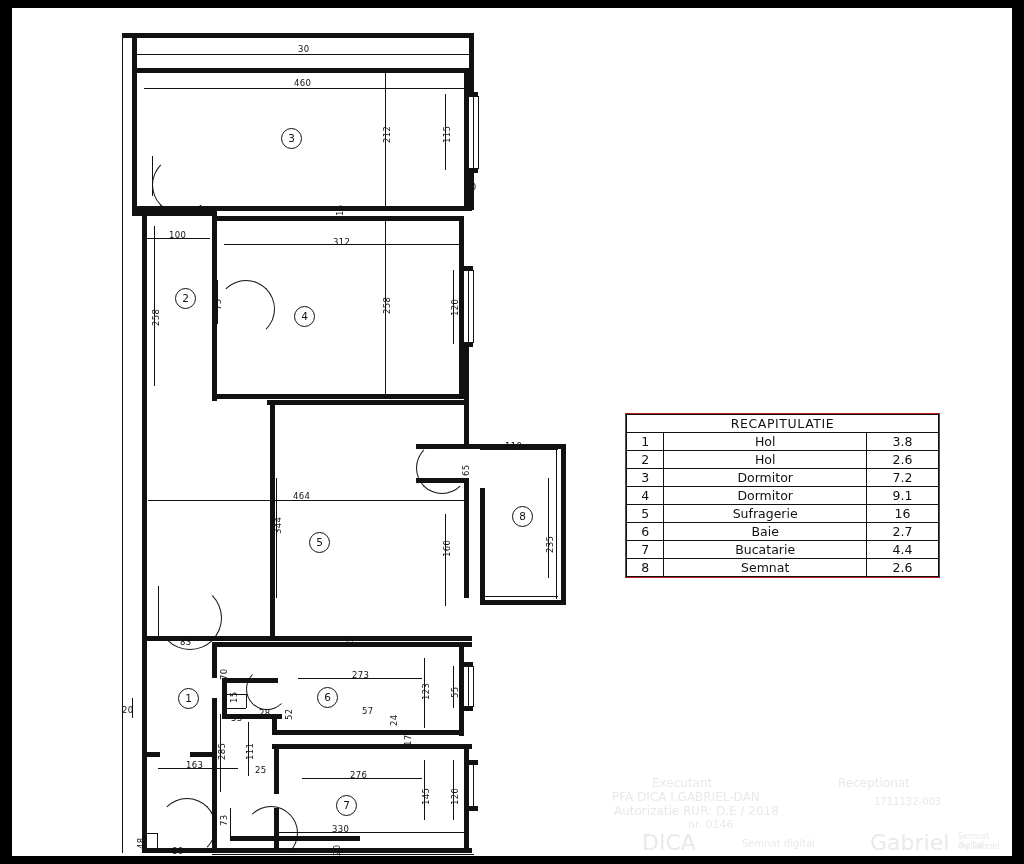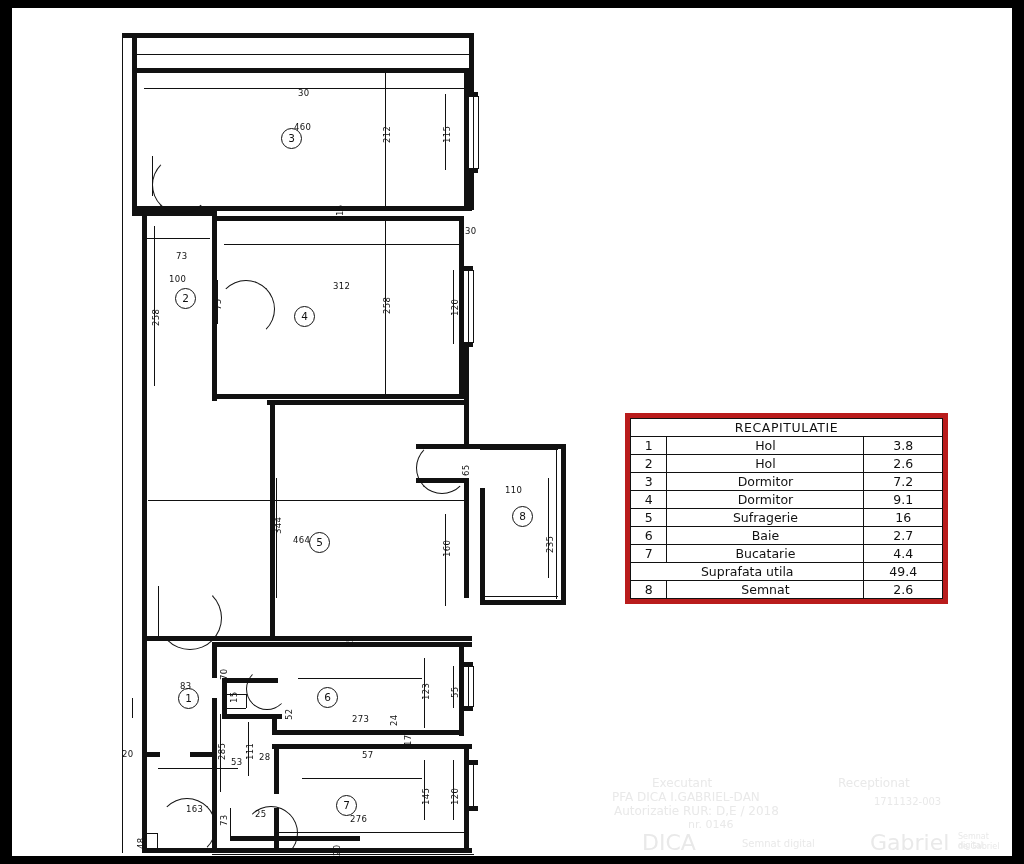--- a/index.html
+++ b/index.html
@@ -12,7 +12,7 @@
   .v{position:absolute;background:#111;width:1px;}
   .hw{position:absolute;background:#111;height:5px;}
   .vw{position:absolute;background:#111;width:5px;}
-  .dim{position:absolute;font-size:8.5px;color:#111;font-family:"DejaVu Sans", sans-serif;white-space:nowrap;letter-spacing:.4px;margin-top:44px;}
+  .dim{position:absolute;font-size:8.5px;color:#111;font-family:"DejaVu Sans", sans-serif;white-space:nowrap;letter-spacing:.4px;}
   .dimv{position:absolute;font-size:8.5px;color:#111;white-space:nowrap;transform-origin:0 0;transform:rotate(-90deg);letter-spacing:.4px;}
   .circ{position:absolute;width:19px;height:19px;border:1px solid #111;border-radius:50%;font-size:10.5px;line-height:19px;text-align:center;color:#111;}
   .arc{position:absolute;border:1px solid #111;border-radius:50%;}

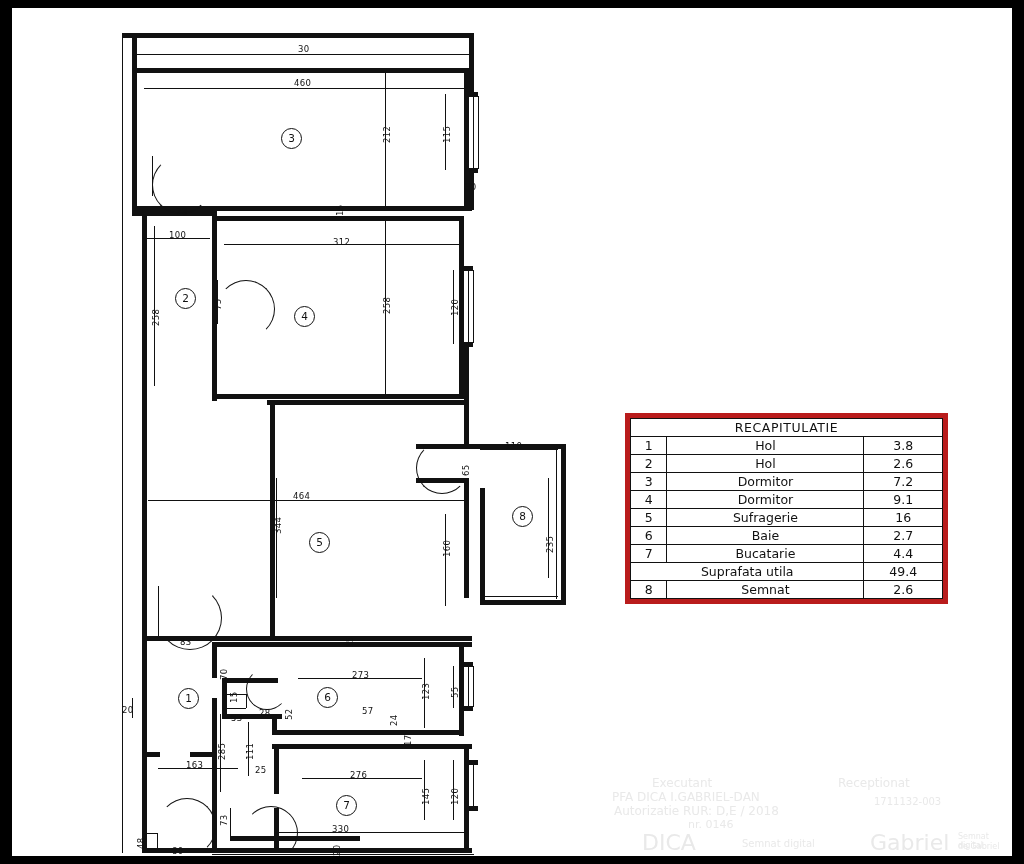--- a/index.html
+++ b/index.html
@@ -17,7 +17,7 @@
   .circ{position:absolute;width:19px;height:19px;border:1px solid #111;border-radius:50%;font-size:10.5px;line-height:19px;text-align:center;color:#111;}
   .arc{position:absolute;border:1px solid #111;border-radius:50%;}
   
-  #tbl{position:absolute;left:613px;top:405px;width:313px;border:5px solid #b91c1c;background:#fff;}
+  #tbl{position:absolute;left:613px;top:405px;width:313px;border:1px solid #b91c1c;background:#fff;}
   #tbl table{border-collapse:collapse;width:100%;font-family:"DejaVu Sans", sans-serif;color:#111;}
   #tbl td,#tbl th{border:1px solid #111;font-weight:normal;text-align:center;font-size:12.5px;padding:1px 2px;}
   .tcap{font-size:14px;padding:3px 0 4px 0;letter-spacing:.6px;}

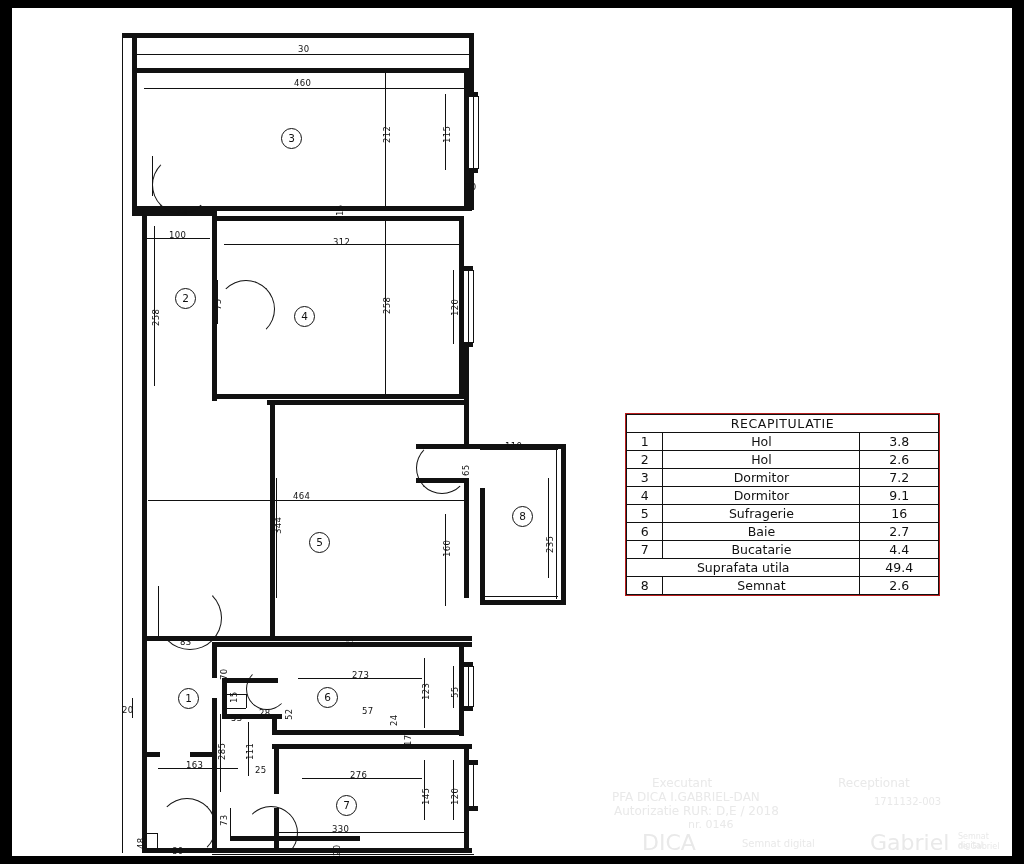--- a/index.html
+++ b/index.html
@@ -270,10 +270,6 @@
           <td>4.4</td>
         </tr>
 
-        <tr class="sumrow">
-          <td colspan="2">Suprafata utila</td>
-          <td class="bold">49.4</td>
-        </tr>
         <tr>
           <td>8</td>
           <td class="rname">Semnat</td>

